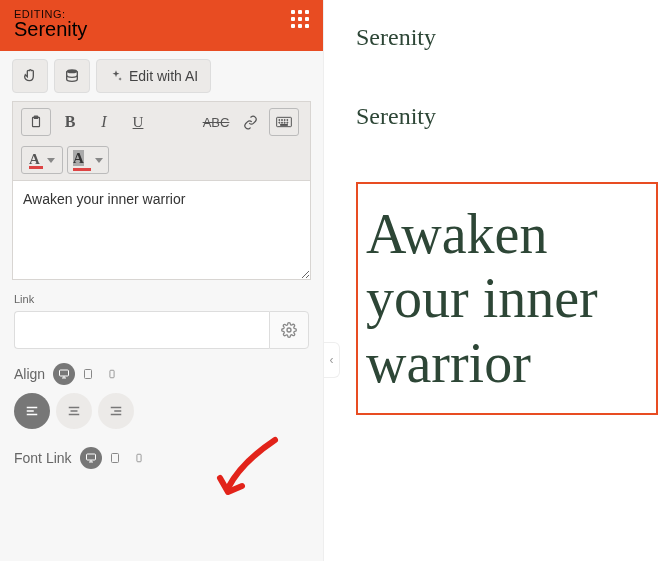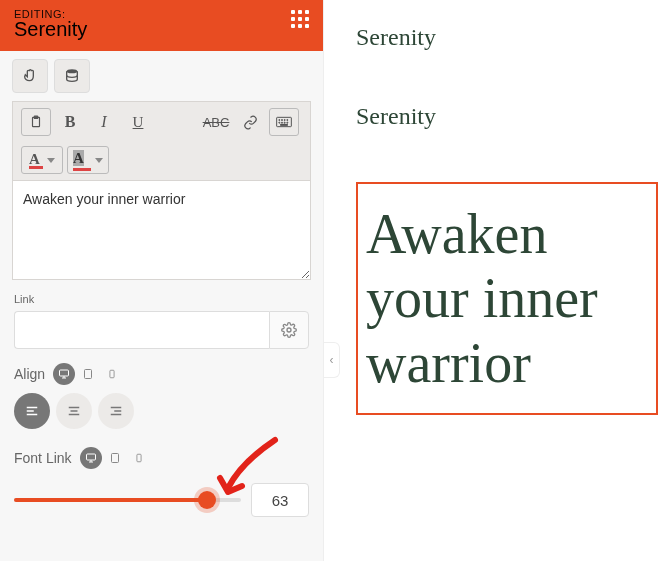--- a/index.html
+++ b/index.html
@@ -93,6 +93,13 @@
           <path d="M4 5v6c0 1.7 3.6 3 8 3s8-1.3 8-3V5" fill="none" stroke="#555" stroke-width="2"></path>
           <path d="M4 11v6c0 1.7 3.6 3 8 3s8-1.3 8-3v-6" fill="none" stroke="#555" stroke-width="2"></path>
         </svg>
+    </div>
+    <div class="icon-btn ai-btn">
+      <svg width="14" height="14" viewBox="0 0 24 24" fill="#555">
+          <path d="M12 2l1.5 4.5L18 8l-4.5 1.5L12 14l-1.5-4.5L6 8l4.5-1.5z"></path>
+          <path d="M19 14l.8 2.2L22 17l-2.2.8L19 20l-.8-2.2L16 17l2.2-.8z"></path>
+        </svg>
+      <span>Edit with AI</span>
     </div>
   </div>
 

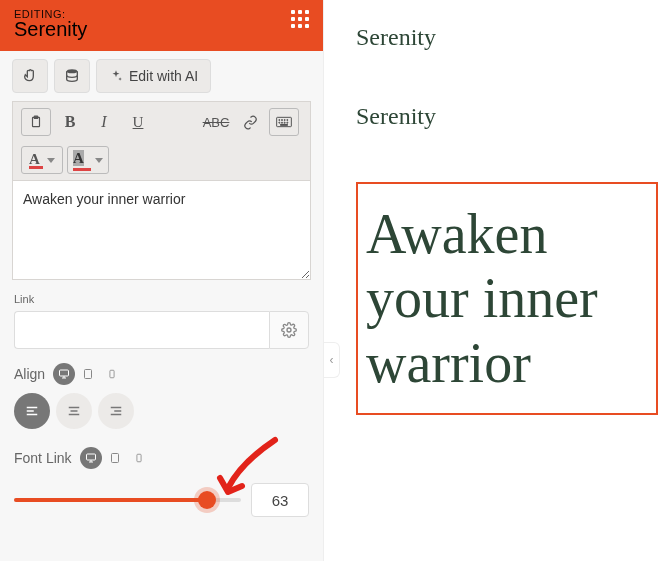--- a/index.html
+++ b/index.html
@@ -221,15 +221,6 @@
         </div>
     </div>
   </div>
-  <div class="slider-row">
-    <div class="slider-track">
-      <div class="track">
-          <div class="fill"></div>
-        </div>
-      <div class="thumb"></div>
-    </div>
-    <input class="size-input" value="63" style="">
-  </div>
 
 </div>
 

